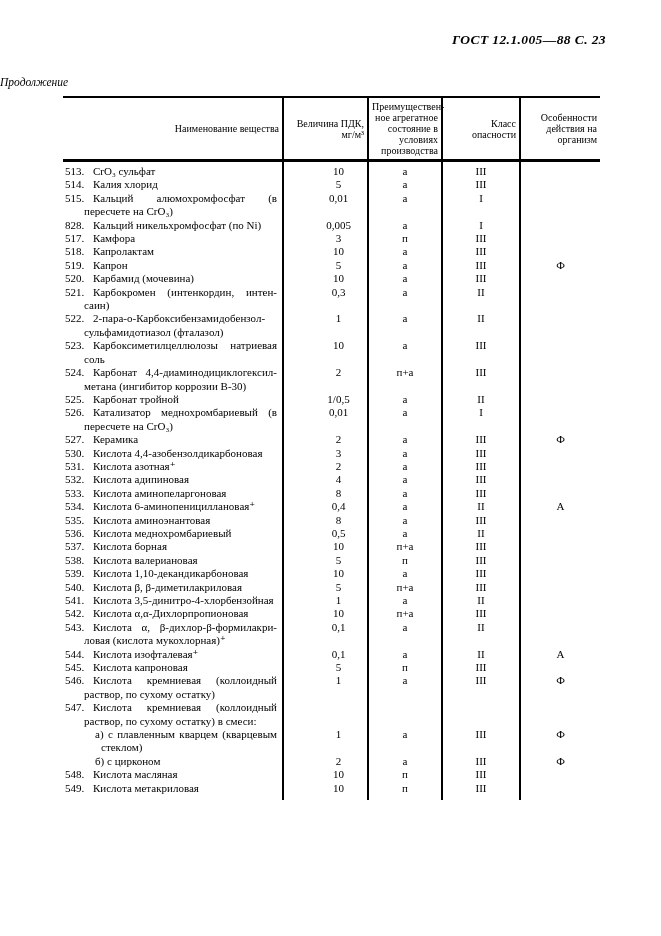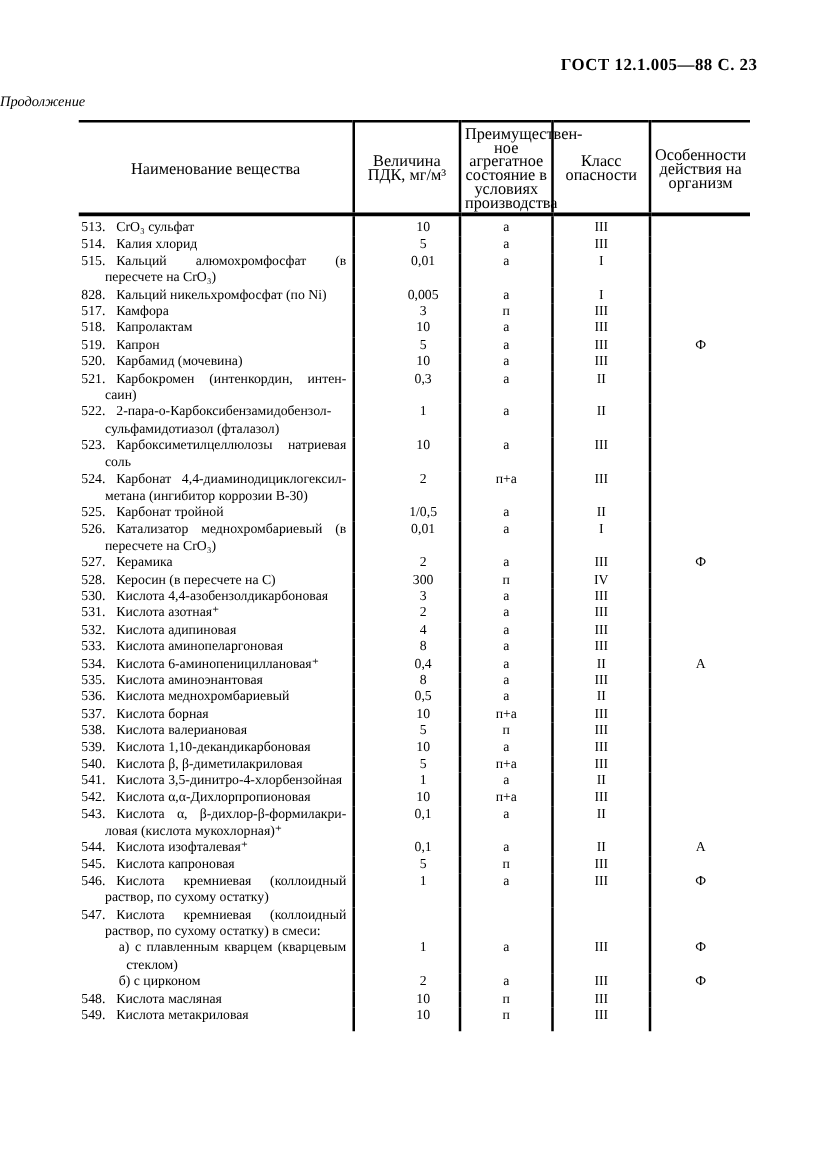--- a/index.html
+++ b/index.html
@@ -12,10 +12,11 @@
     overflow:hidden;
   }
   .doc-header {
-    position:absolute; top:44px; left:0; width:606px;
+    position:absolute; top:32px; left:0; width:606px;
     text-align:right;
     font-weight:bold; font-size:13.5px; letter-spacing:0.4px;
     white-space:nowrap;
+    font-style:italic;
   }
   .continuation {
     position:absolute; top:76px; left:0; width:601px;

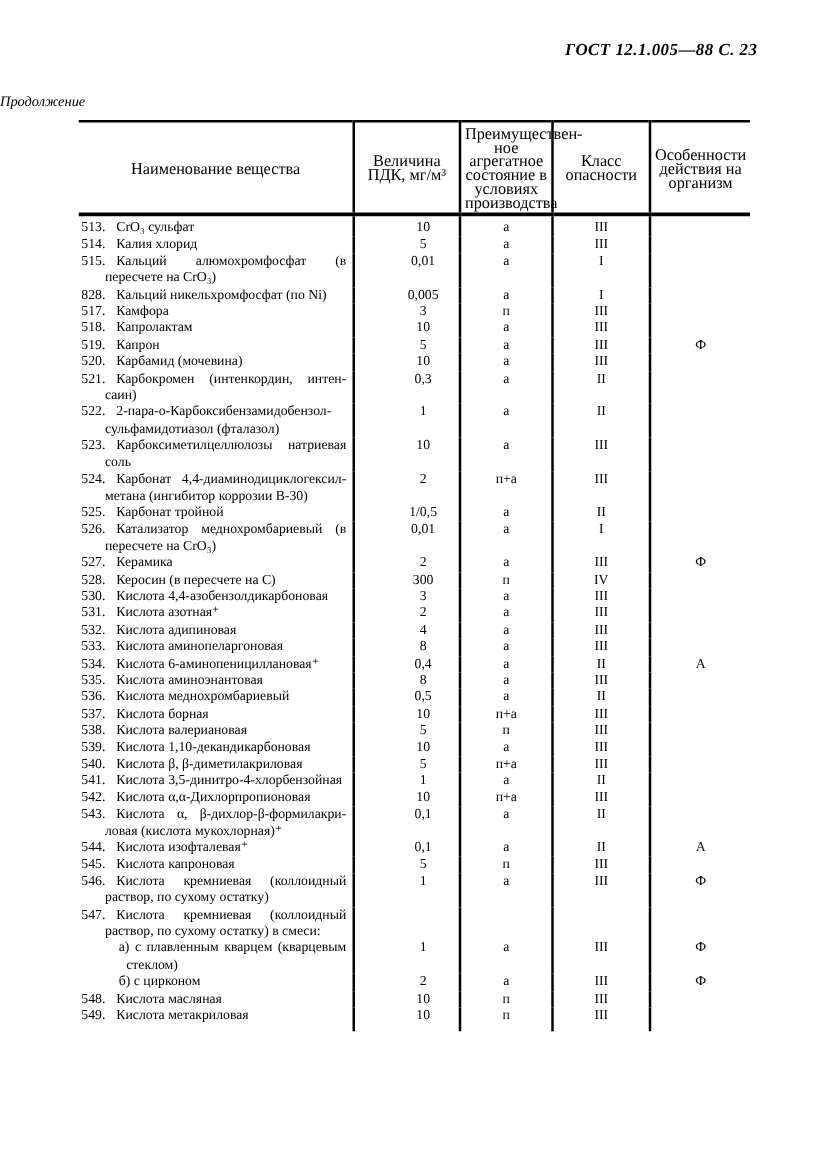--- a/index.html
+++ b/index.html
@@ -36,8 +36,8 @@
   table.substances col.w5 { width:80px; }
   thead th {
     font-weight:normal;
-    font-size:13px; line-height:11px;
-    text-align:center; vertical-align:middle;
+    font-size:10px; line-height:11px;
+    text-align:right; vertical-align:middle;
     height:57px;
     padding:3px 3px;
     border-bottom:3px solid #000;

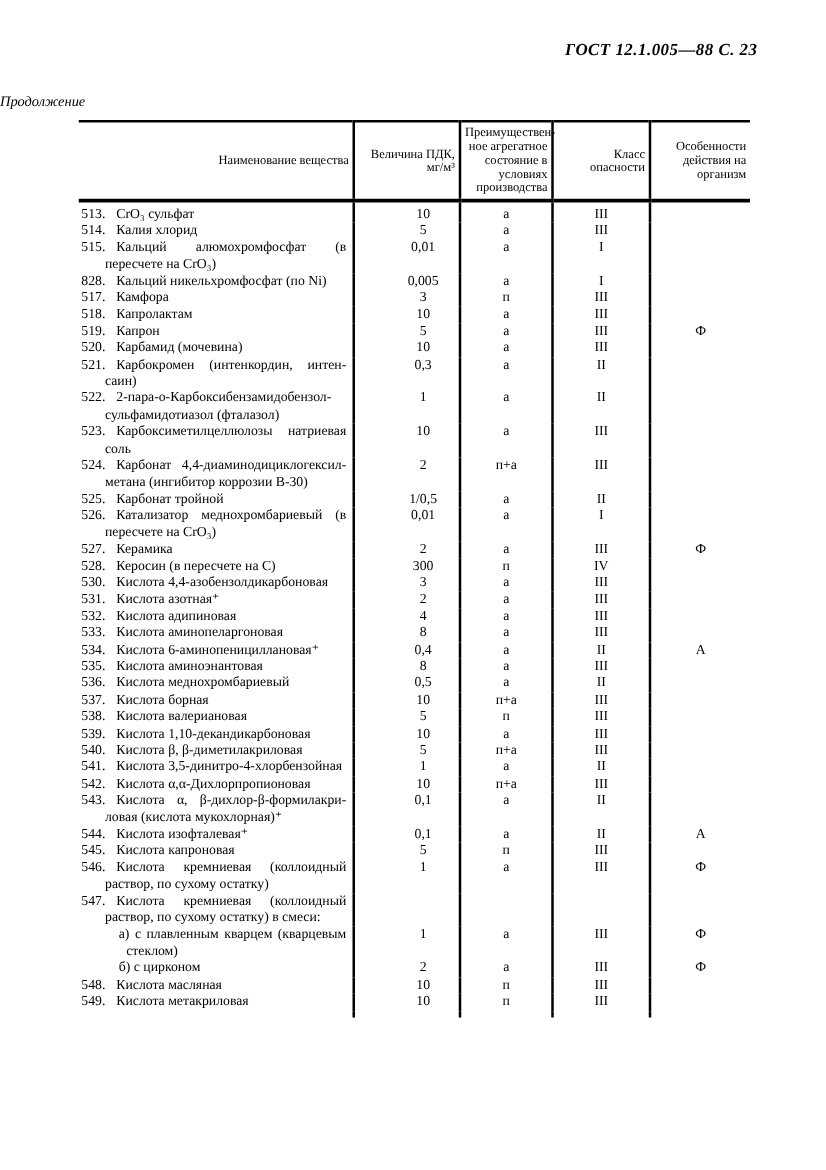--- a/index.html
+++ b/index.html
@@ -193,13 +193,6 @@
         <td class="c5">Ф</td>
       </tr>
       <tr>
-        <td class="c1"><span class="num">528.</span><span>Керосин (в пересчете на С)</span></td>
-        <td class="c2">300</td>
-        <td class="c3">п</td>
-        <td class="c4">IV</td>
-        <td class="c5"></td>
-      </tr>
-      <tr>
         <td class="c1"><span class="num">530.</span><span>Кислота 4,4-азобензолдикарбоновая</span></td>
         <td class="c2">3</td>
         <td class="c3">а</td>

